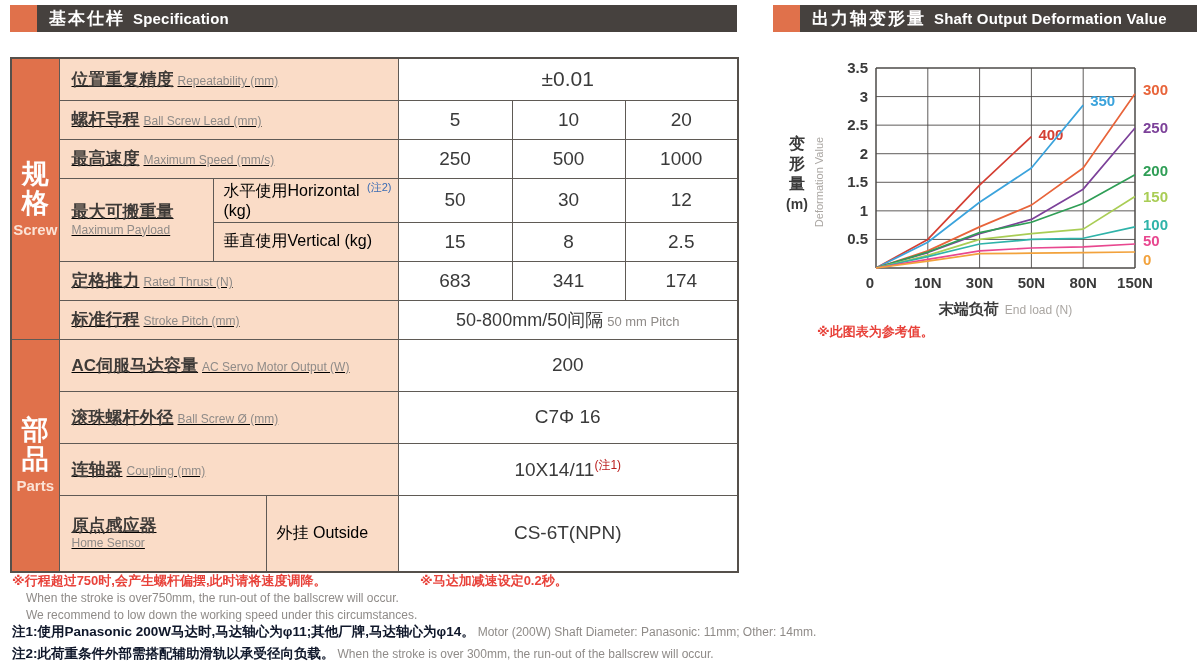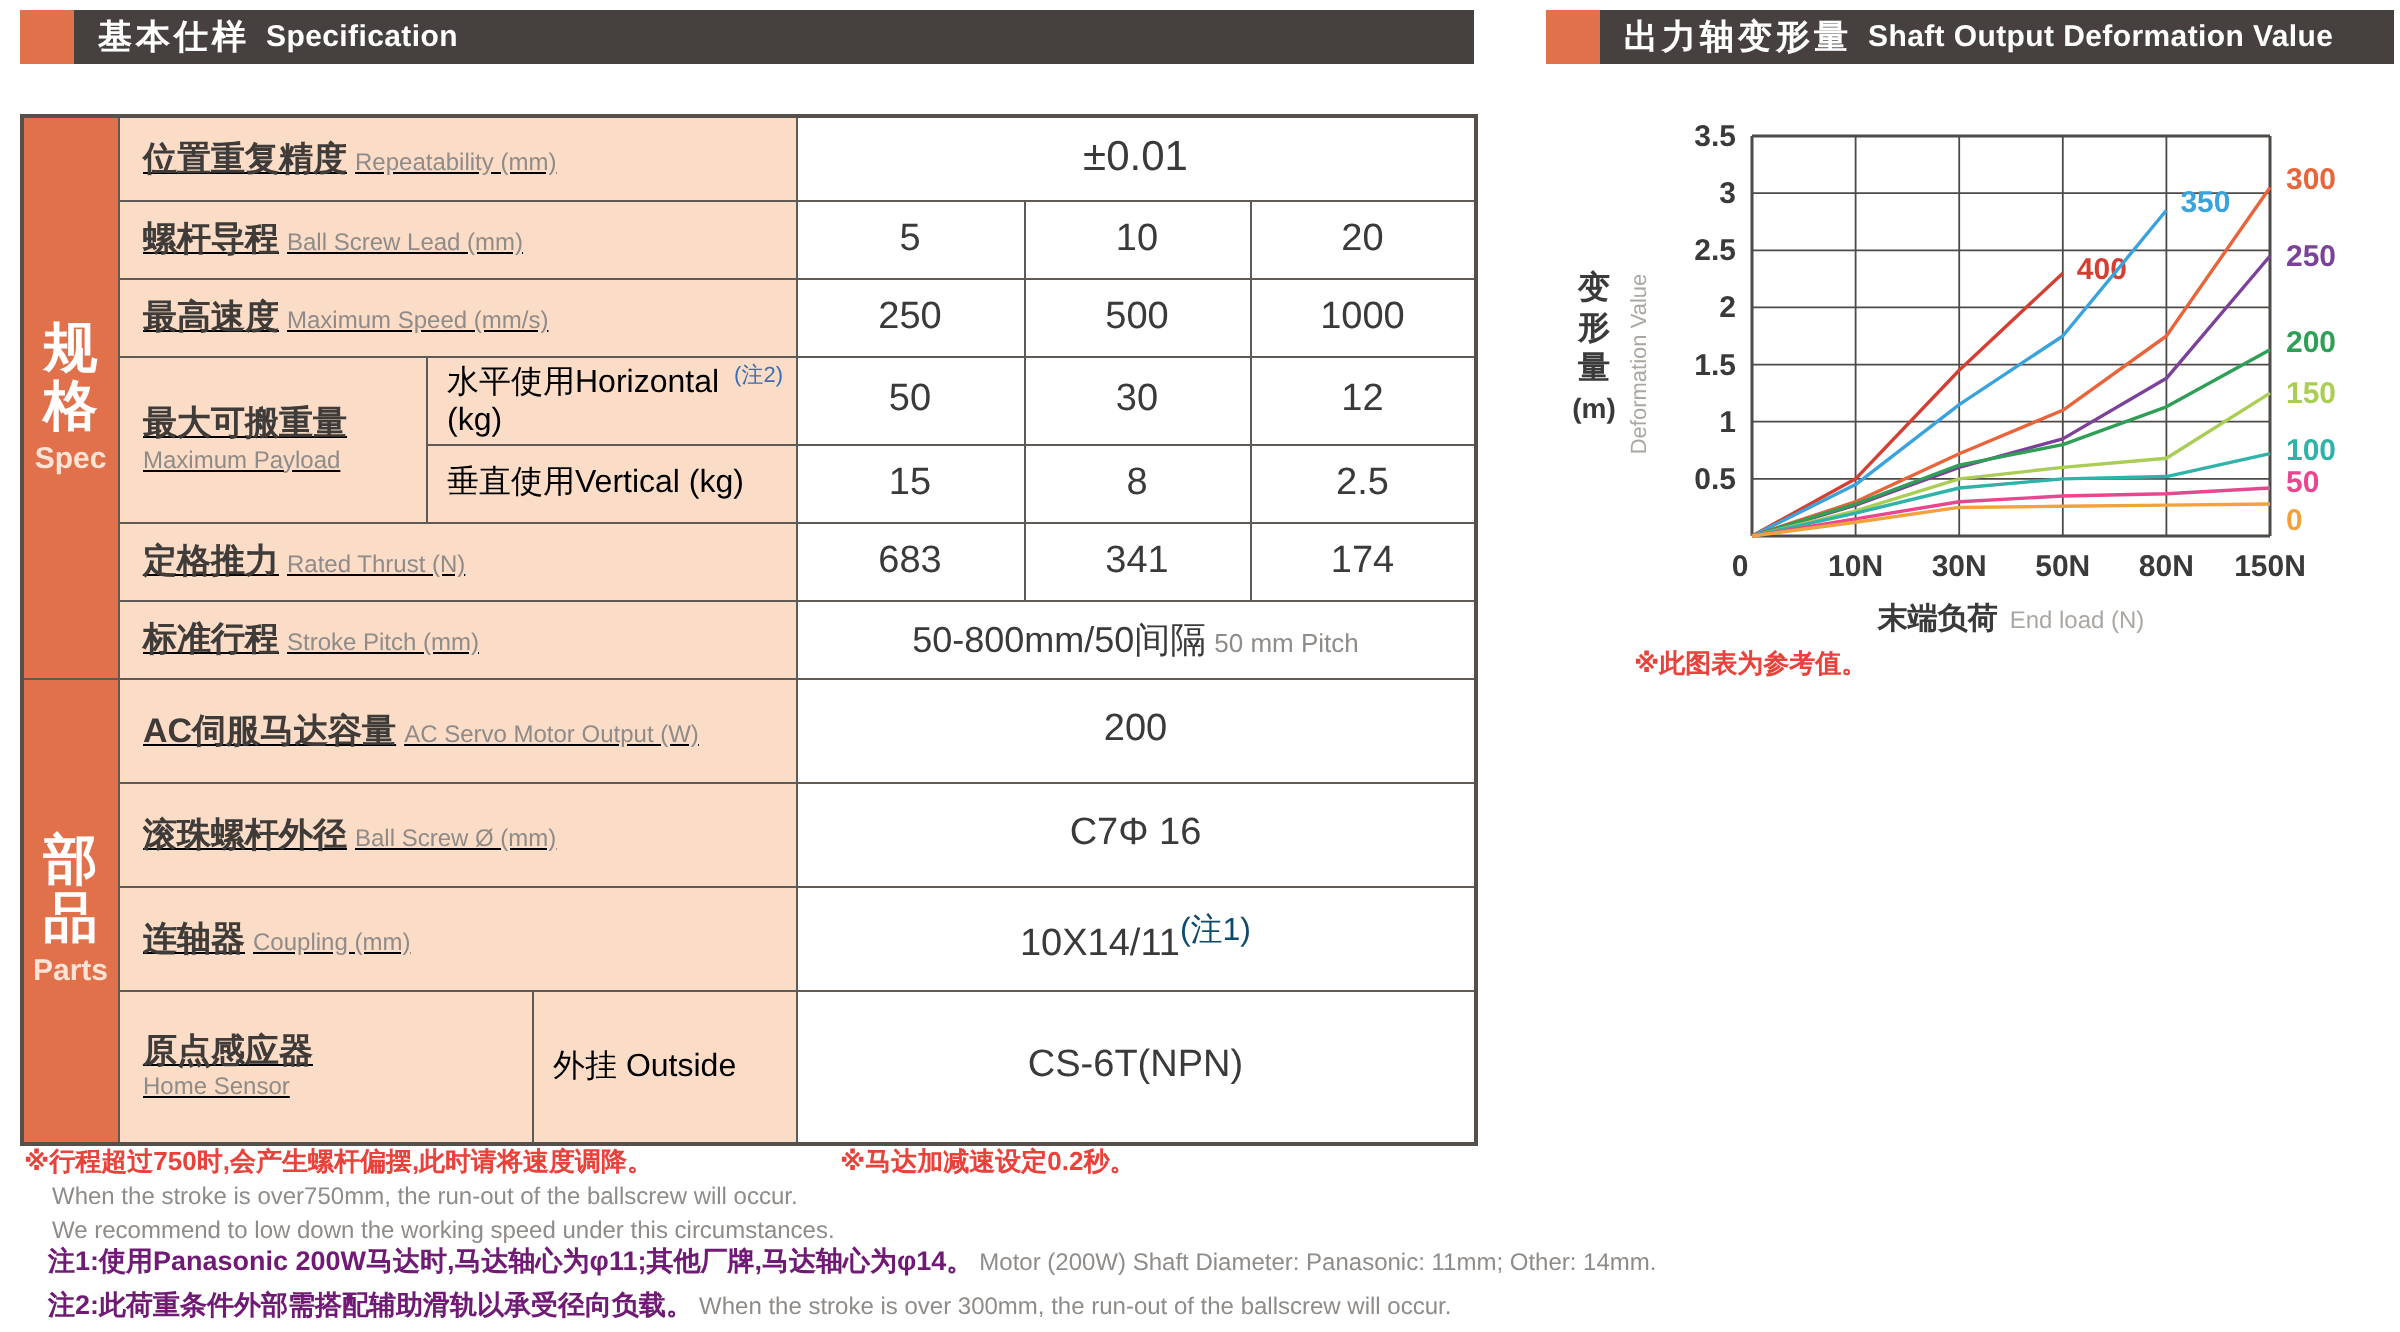--- a/index.html
+++ b/index.html
@@ -86,7 +86,7 @@
               <span>规</span>
               <span>格</span>
             </div>
-        <span class="group-en">Spec</span>
+        <span class="group-en">Screw</span>
       </th>
       <td class="label" colspan="3">
         <span class="zh">位置重复精度</span><span class="en">Repeatability (mm)</span>

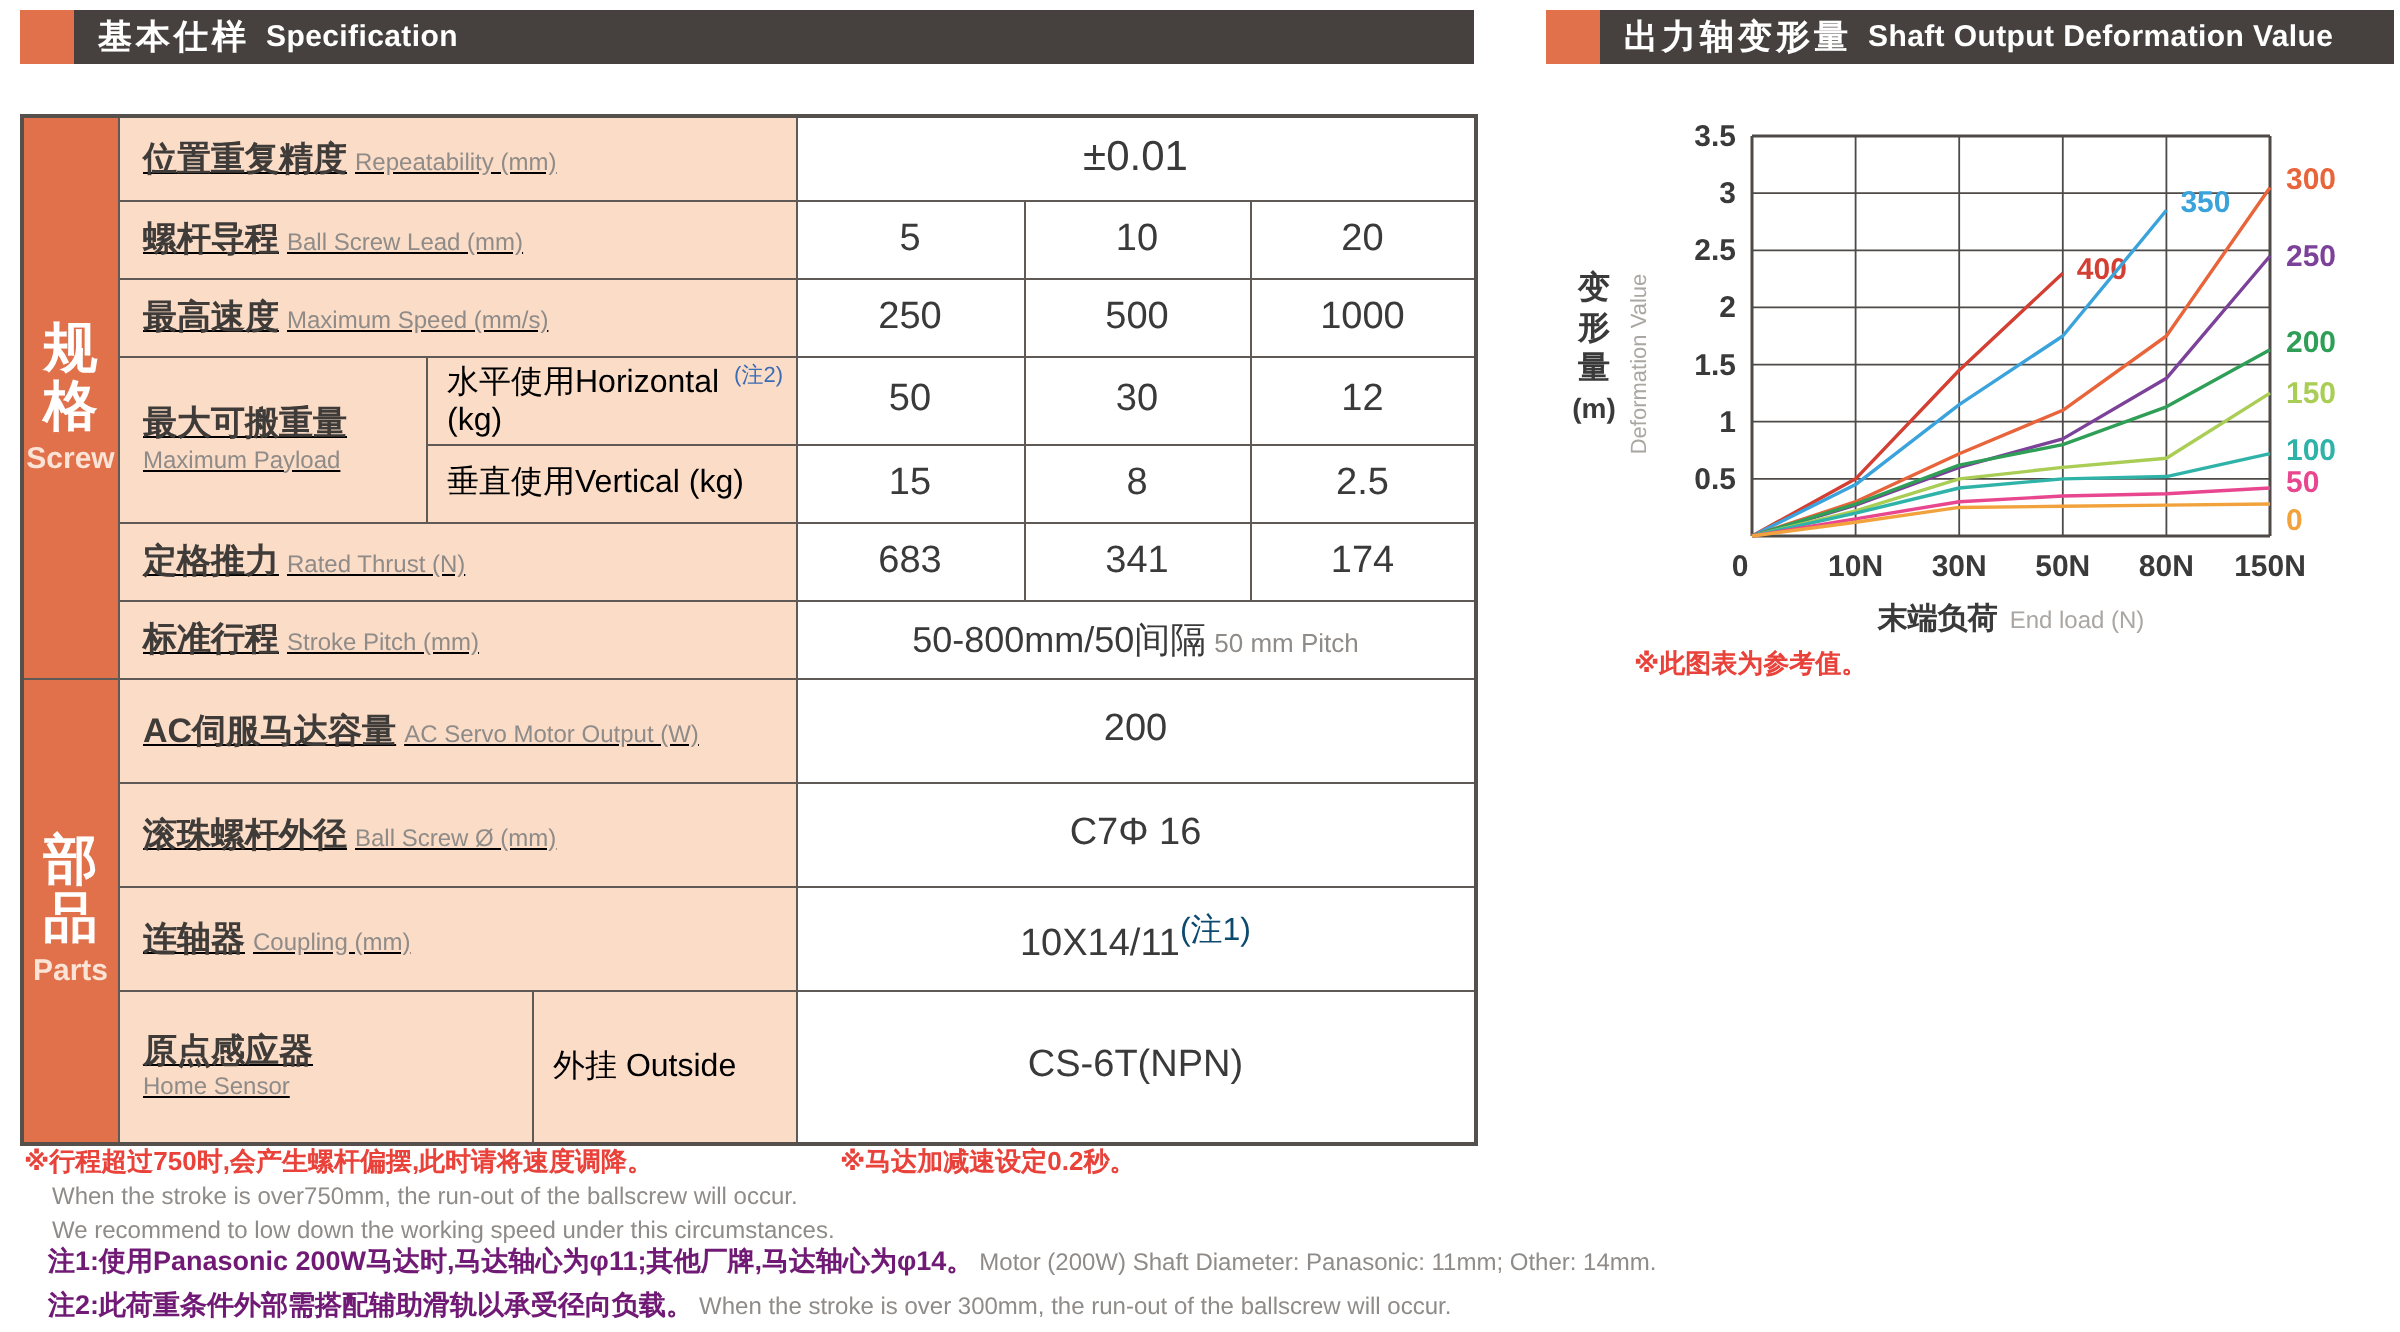--- a/index.html
+++ b/index.html
@@ -31,7 +31,7 @@
   td.value{background:#fff;text-align:center;font-size:19px;color:#3a3a3a;}
   td.value .big{font-size:21px;}
   td.value .gray{font-size:13px;color:#8f8b88;margin-left:4px;}
-  td.value sup{font-size:16px;color:#0c4a6e;}
+  td.value sup{font-size:12px;color:#b91c1c;}
 
   
   .note-red{color:#e8423a;font-size:13px;font-weight:bold;line-height:1.3;}

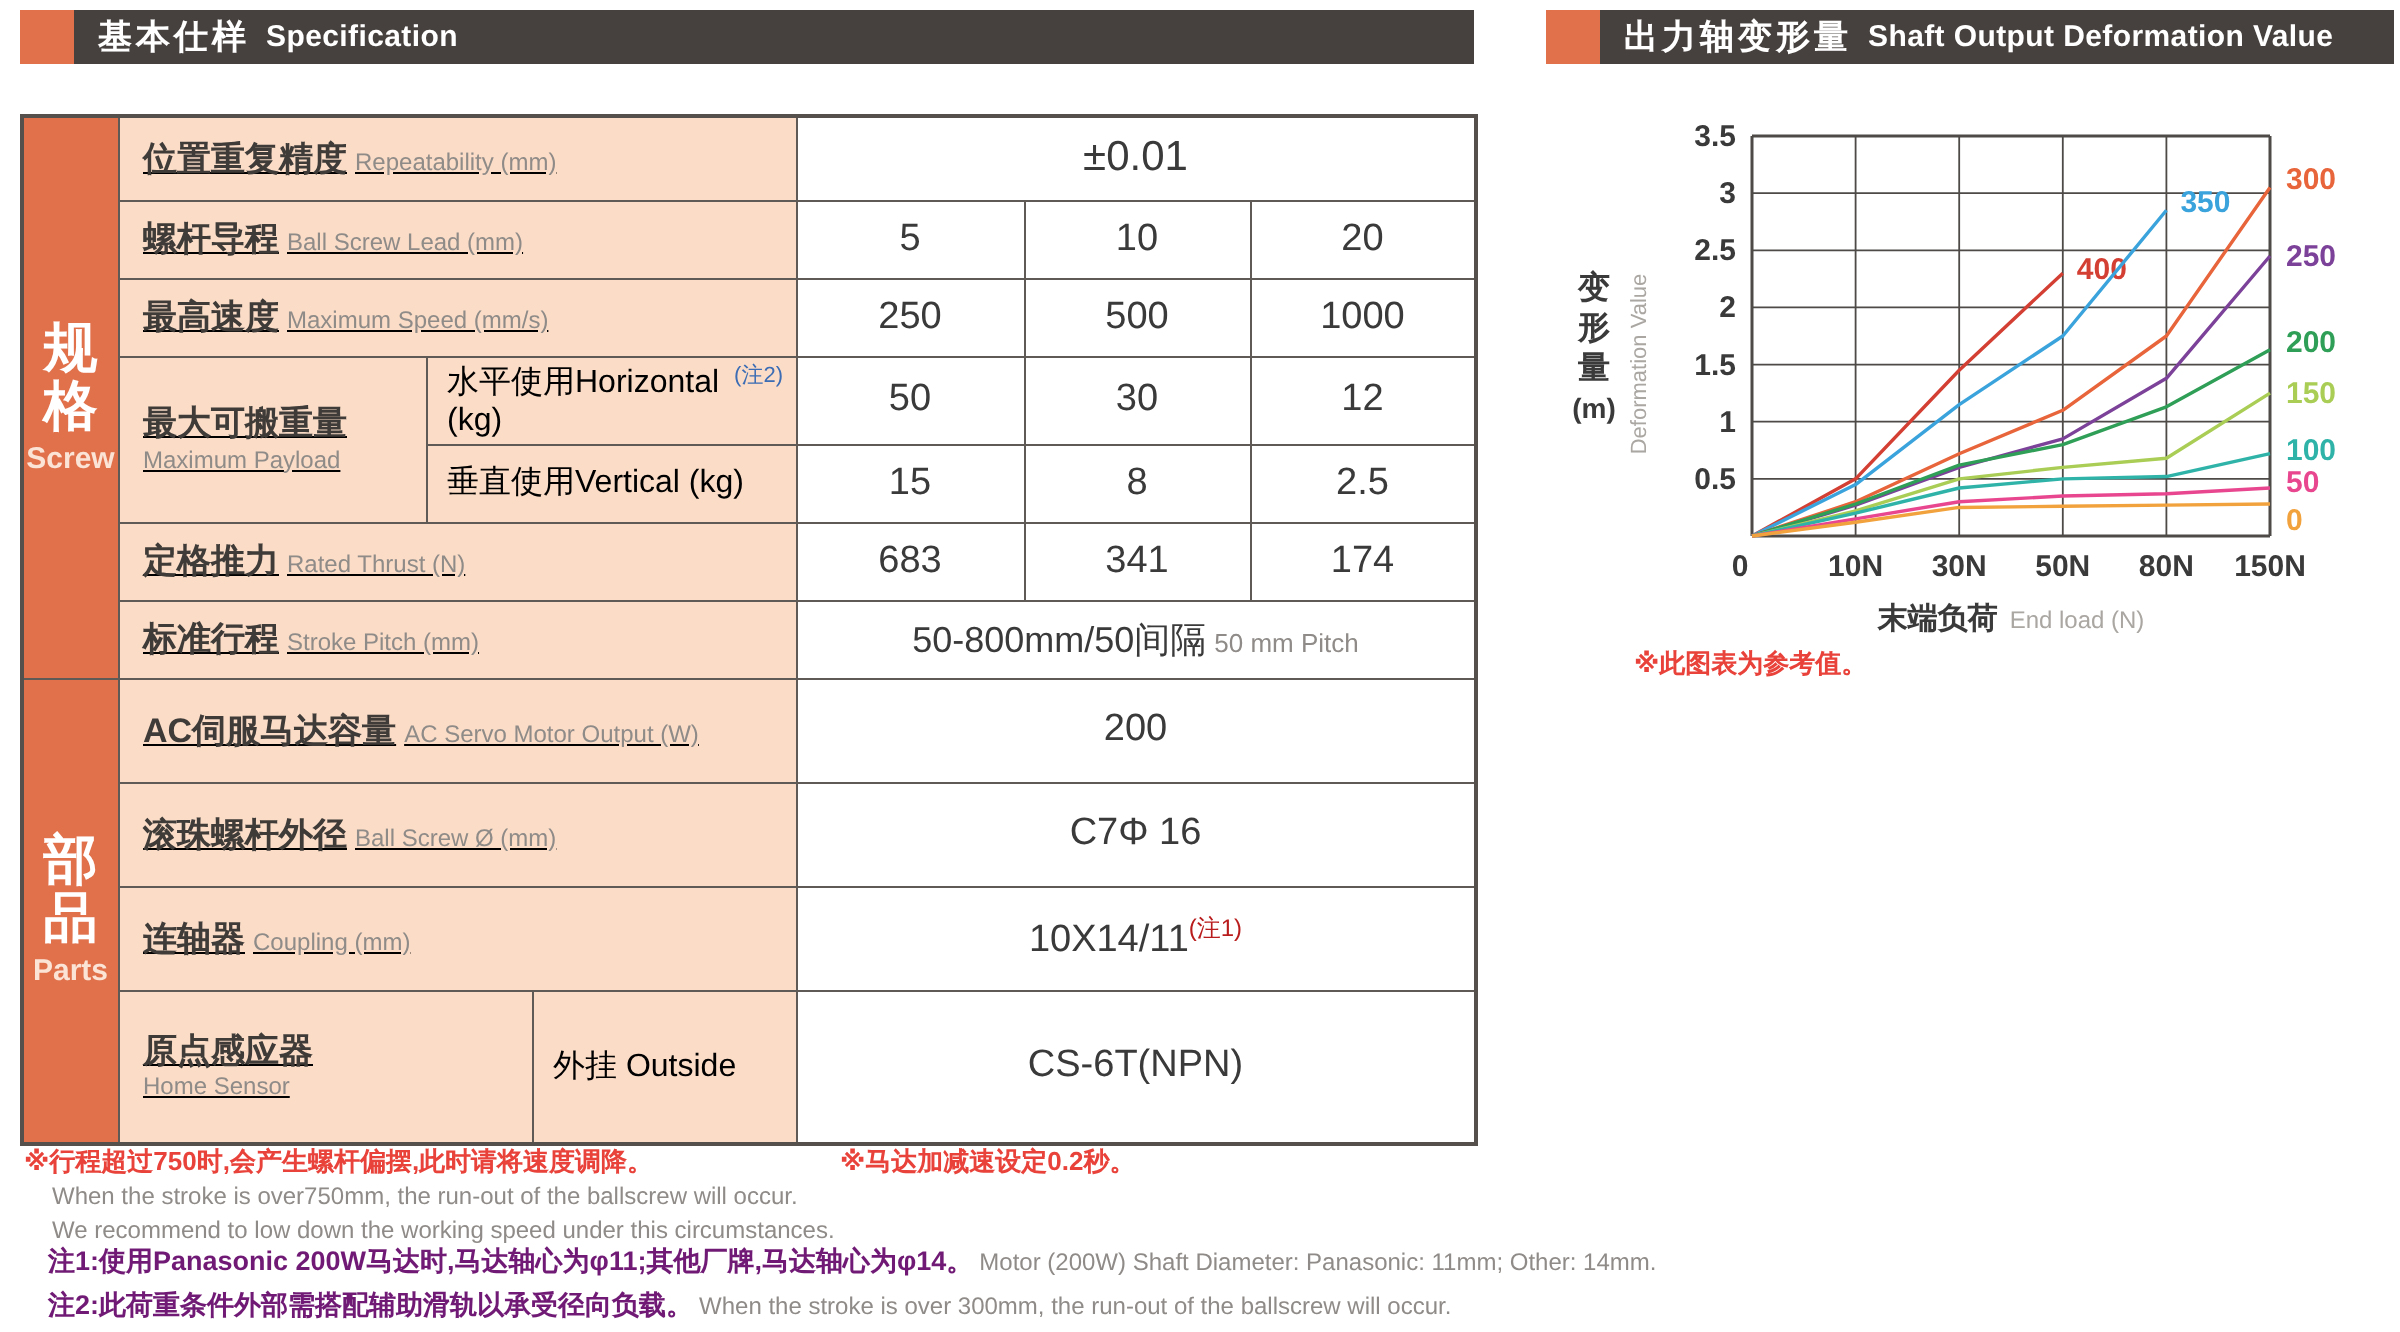--- a/index.html
+++ b/index.html
@@ -39,7 +39,7 @@
   #notes-left{position:absolute;left:12px;top:573px;}
   #notes-right{position:absolute;left:420px;top:573px;}
   .note-blue-line{position:absolute;left:12px;white-space:nowrap;}
-  .note-blue{color:#701a75;font-size:13.5px;font-weight:bold;margin-left:12px;}
+  .note-blue{color:#0f172a;font-size:13.5px;font-weight:bold;}
   .note-blue-en{color:#8f8b88;font-size:12px;margin-left:3px;}
   #note1{top:622px;}
   #note2{top:644px;}

